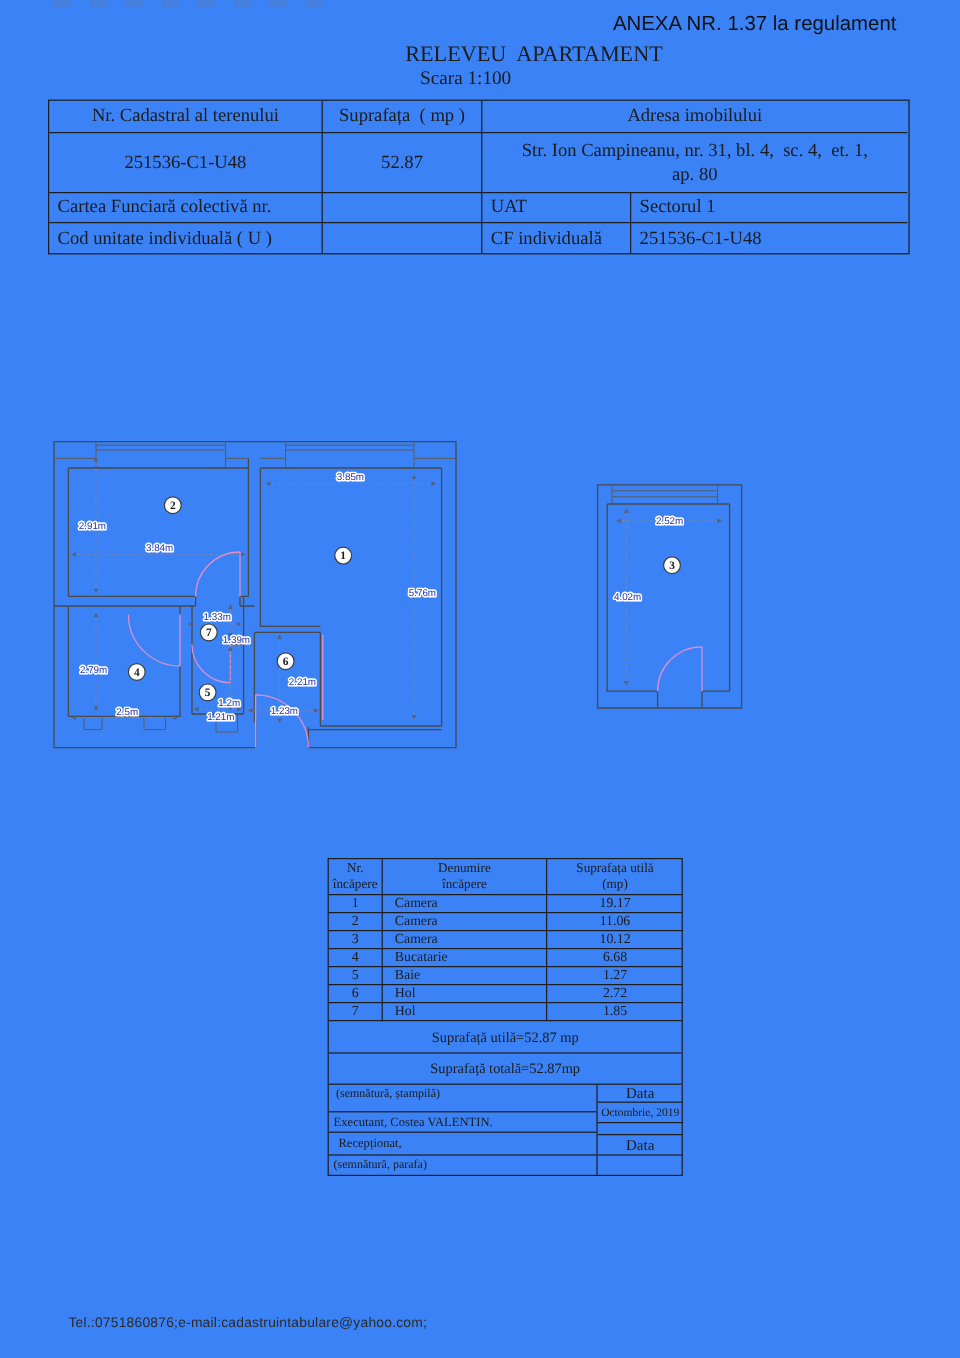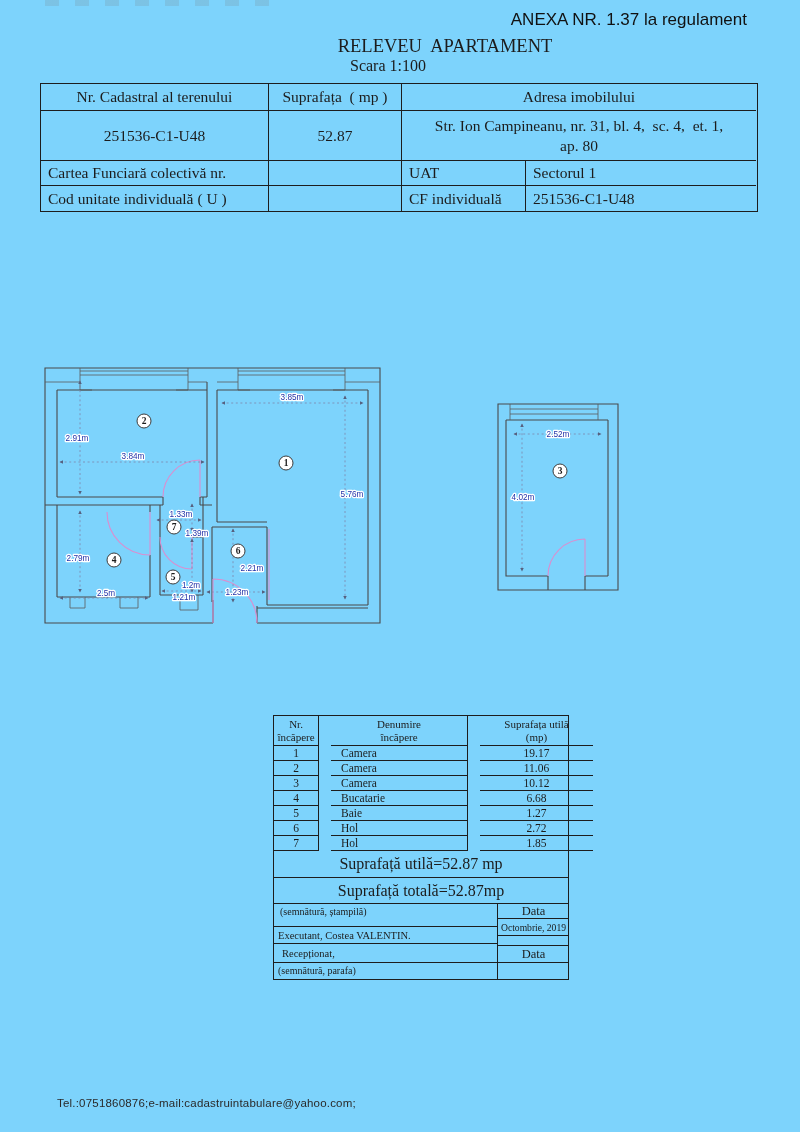--- a/index.html
+++ b/index.html
@@ -4,7 +4,7 @@
 <style>
   * { margin:0; padding:0; box-sizing:border-box; }
   html,body { background:#ffffff; }
-  .page { position:relative; width:800px; height:1132px; background:#7dd3fc;
+  .page { position:relative; width:800px; height:1132px; background:#3b82f6;
           font-family:"Liberation Serif", serif; color:#1c1c1c; overflow:hidden; }
   .abs { position:absolute; }
   .pre { white-space:pre; }

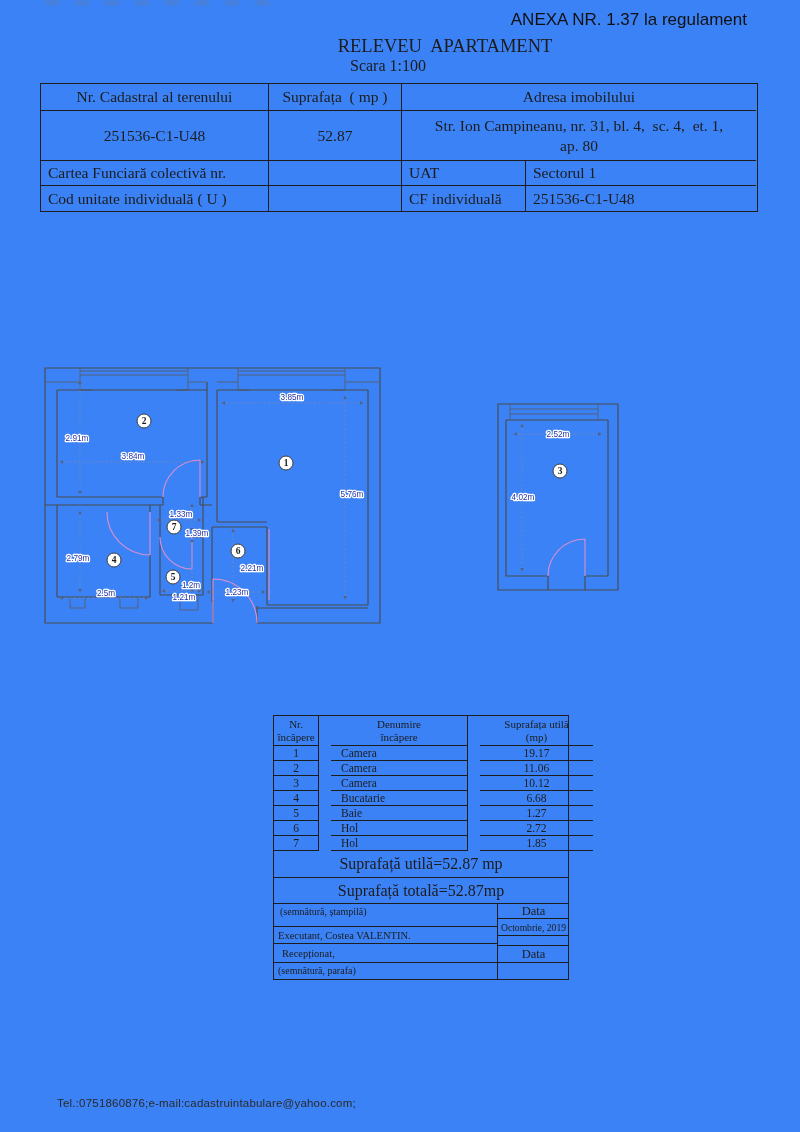--- a/index.html
+++ b/index.html
@@ -42,7 +42,7 @@
 
   
   .rtable { left:273px; top:715px; width:296px; border:1.2px solid #1d1d1d; font-size:11.5px; }
-  .rhead, .rrow { display:grid; grid-template-columns:45px 137px 113px;gap:12px; }
+  .rhead, .rrow { display:grid; grid-template-columns:45px 137px 113px; }
   .rhead { height:30px; font-size:11px; line-height:1.1; }
   .rrow  { height:15px; }
   .rc { border-right:1px solid #1d1d1d; border-bottom:1px solid #1d1d1d;

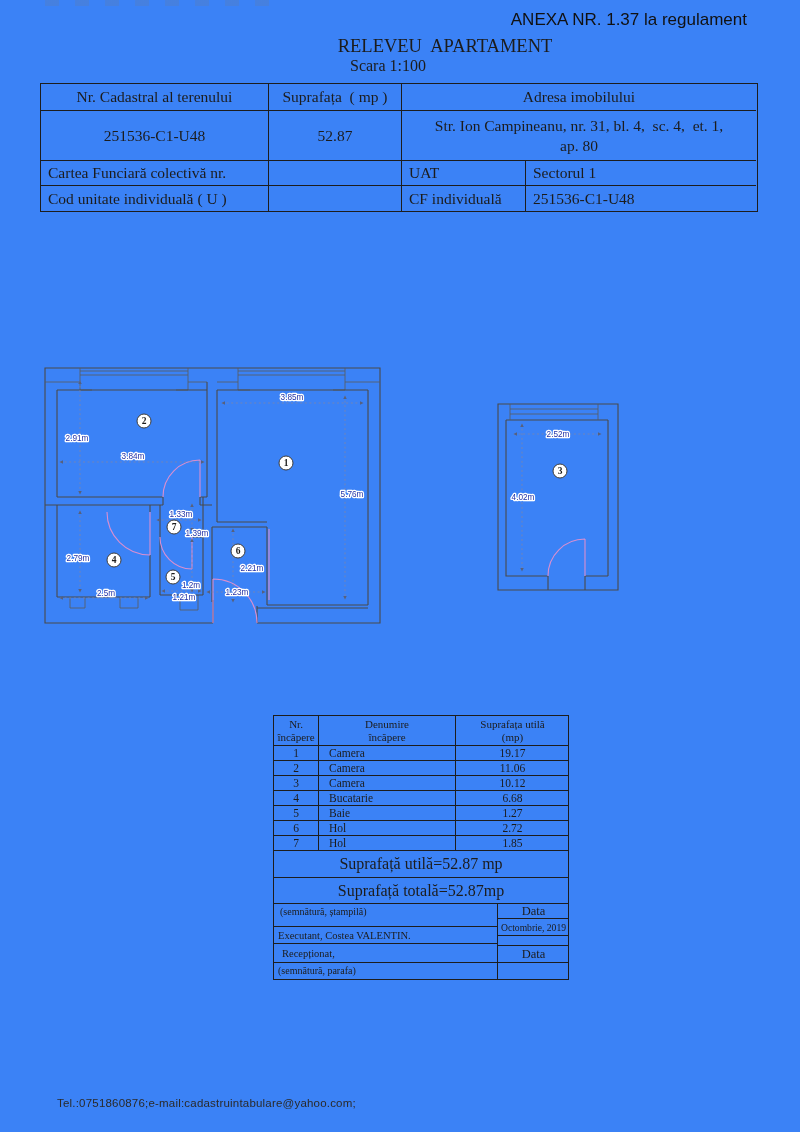--- a/index.html
+++ b/index.html
@@ -51,7 +51,7 @@
   .rc.left { justify-content:flex-start; padding-left:10px; text-align:left; }
   .rc.hcell { flex-direction:column; justify-content:center; }
   .band { height:27px; border-bottom:1px solid #1d1d1d; display:flex; align-items:center;
-          justify-content:center; font-size:16px;text-align:right; }
+          justify-content:center; font-size:12px;text-align:right; }
   .band.b2 { height:26px; }
   
   .sig { display:grid; grid-template-columns:224px 71px; height:75px; }

